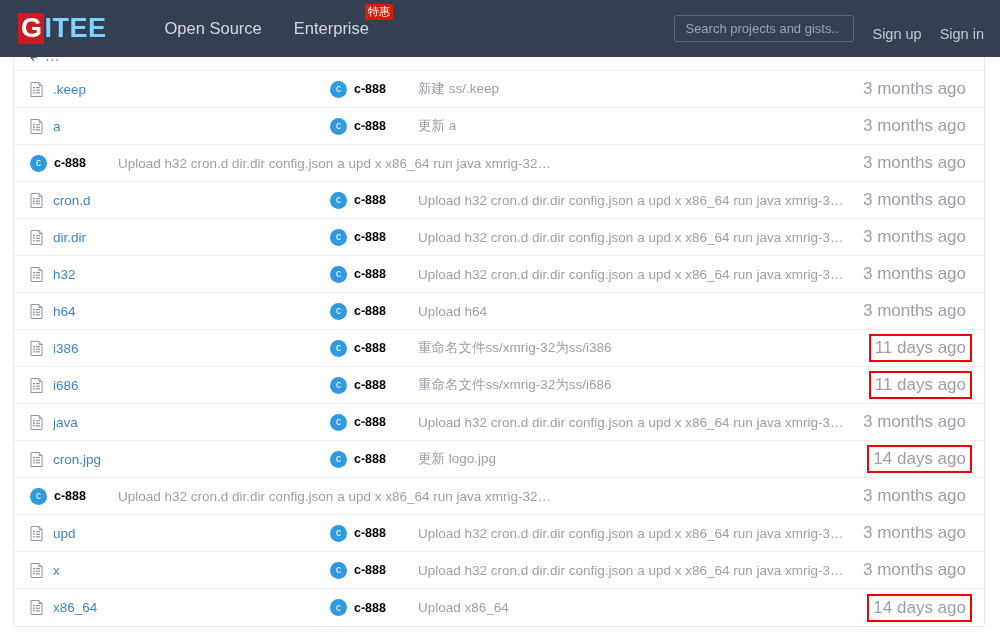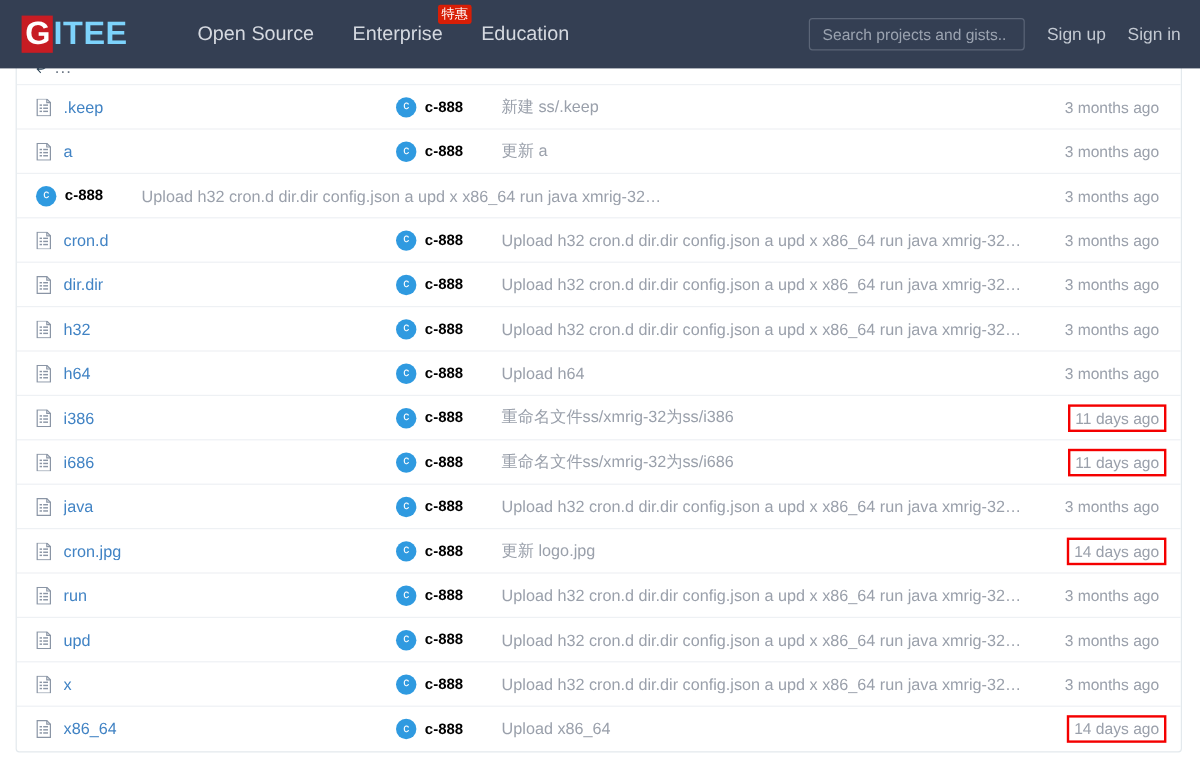--- a/index.html
+++ b/index.html
@@ -582,7 +582,6 @@
   <div class="nav-links" id="nav-links">
       <a class="nav-link"><span>Open Source</span></a>
       <a class="nav-link"><span>Enterprise</span><span class="badge-hot">特惠</span></a>
-      <a class="nav-link"><span>Education</span></a>
     </div>
 
   <div class="nav-right">

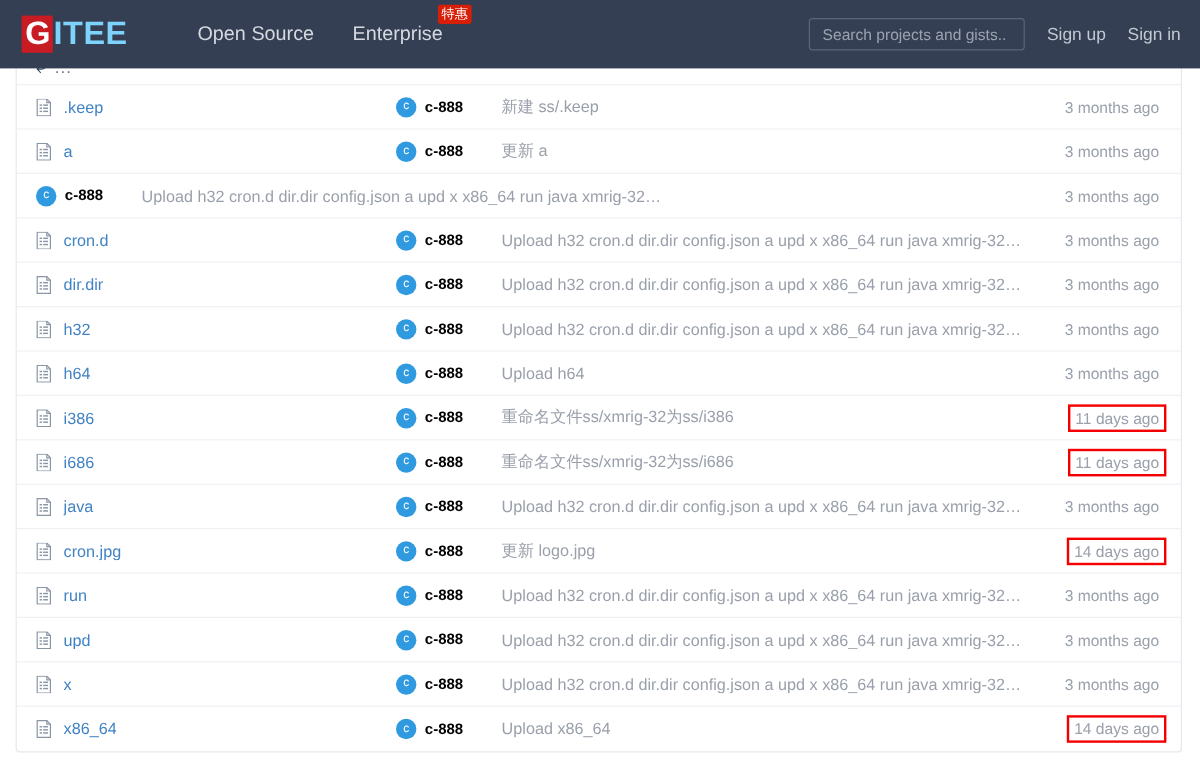--- a/index.html
+++ b/index.html
@@ -79,7 +79,7 @@
   .nav-right {
     margin-left: auto;
     display: flex;
-    align-items: center;
+    align-items: flex-end;
     margin-right: 16px;
   }
 

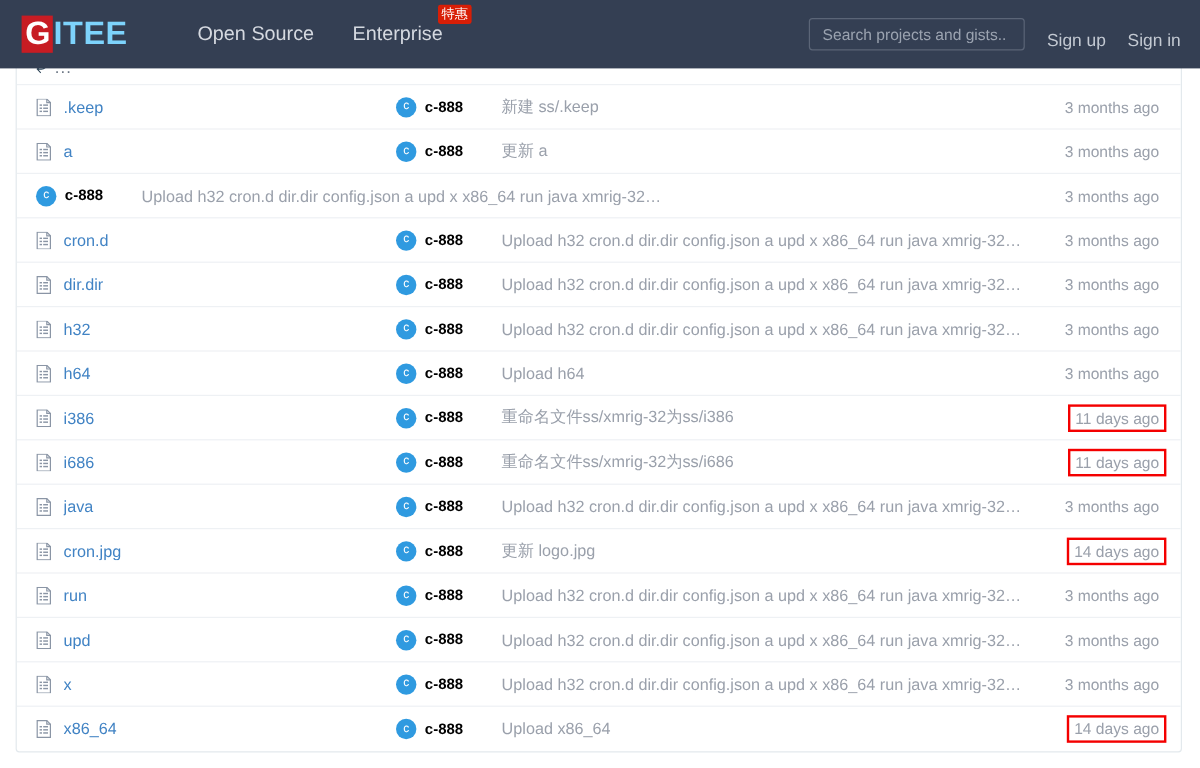--- a/index.html
+++ b/index.html
@@ -217,7 +217,7 @@
   .col-time {
     flex: 0 0 auto;
     color: #9aa0ab;
-    font-size: 13px;
+    font-size: 17px;
     text-align: right;
     white-space: nowrap;
     position: relative;

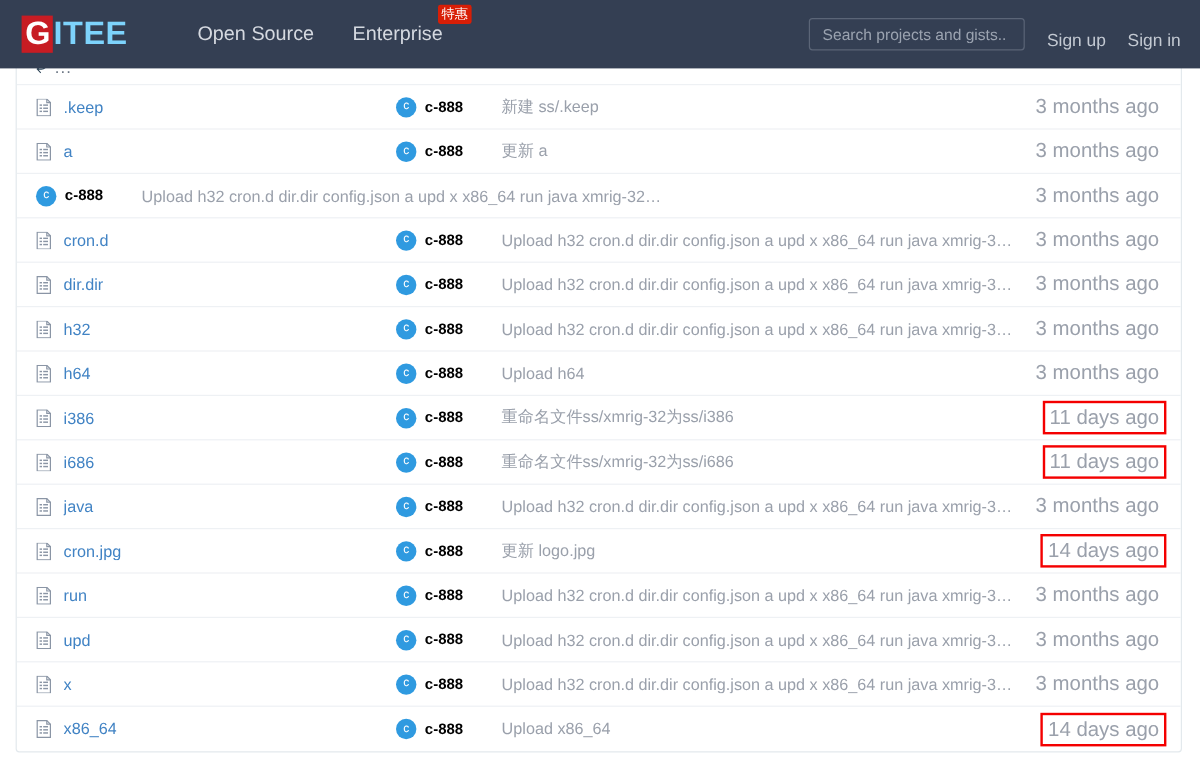--- a/index.html
+++ b/index.html
@@ -478,21 +478,6 @@
         <div class="col-time highlight">14 days ago</div>
       </div>
       <div class="file-row">
-        <div class="col-name">
-          <span class="file-icon">
-            <svg width="13" height="15" viewBox="0 0 13 15" aria-hidden="true">
-              <path d="M1 0.5 h8 l3 3 v11 h-11 z" fill="#ffffff" stroke="#8a95a5" stroke-width="1"></path>
-              <path d="M9 0.5 v3 h3" fill="none" stroke="#8a95a5" stroke-width="1"></path>
-              <rect x="3" y="5" width="2" height="1.2" fill="#8a95a5"></rect>
-              <rect x="6" y="5" width="4" height="1.2" fill="#8a95a5"></rect>
-              <rect x="3" y="7.6" width="2" height="1.2" fill="#8a95a5"></rect>
-              <rect x="6" y="7.6" width="4" height="1.2" fill="#8a95a5"></rect>
-              <rect x="3" y="10.2" width="2" height="1.2" fill="#8a95a5"></rect>
-              <rect x="6" y="10.2" width="4" height="1.2" fill="#8a95a5"></rect>
-            </svg>
-          </span>
-          <a class="file-name">run</a>
-        </div>
         <div class="col-author">
           <span class="avatar">c</span>
           <a class="author-name">c-888</a>

